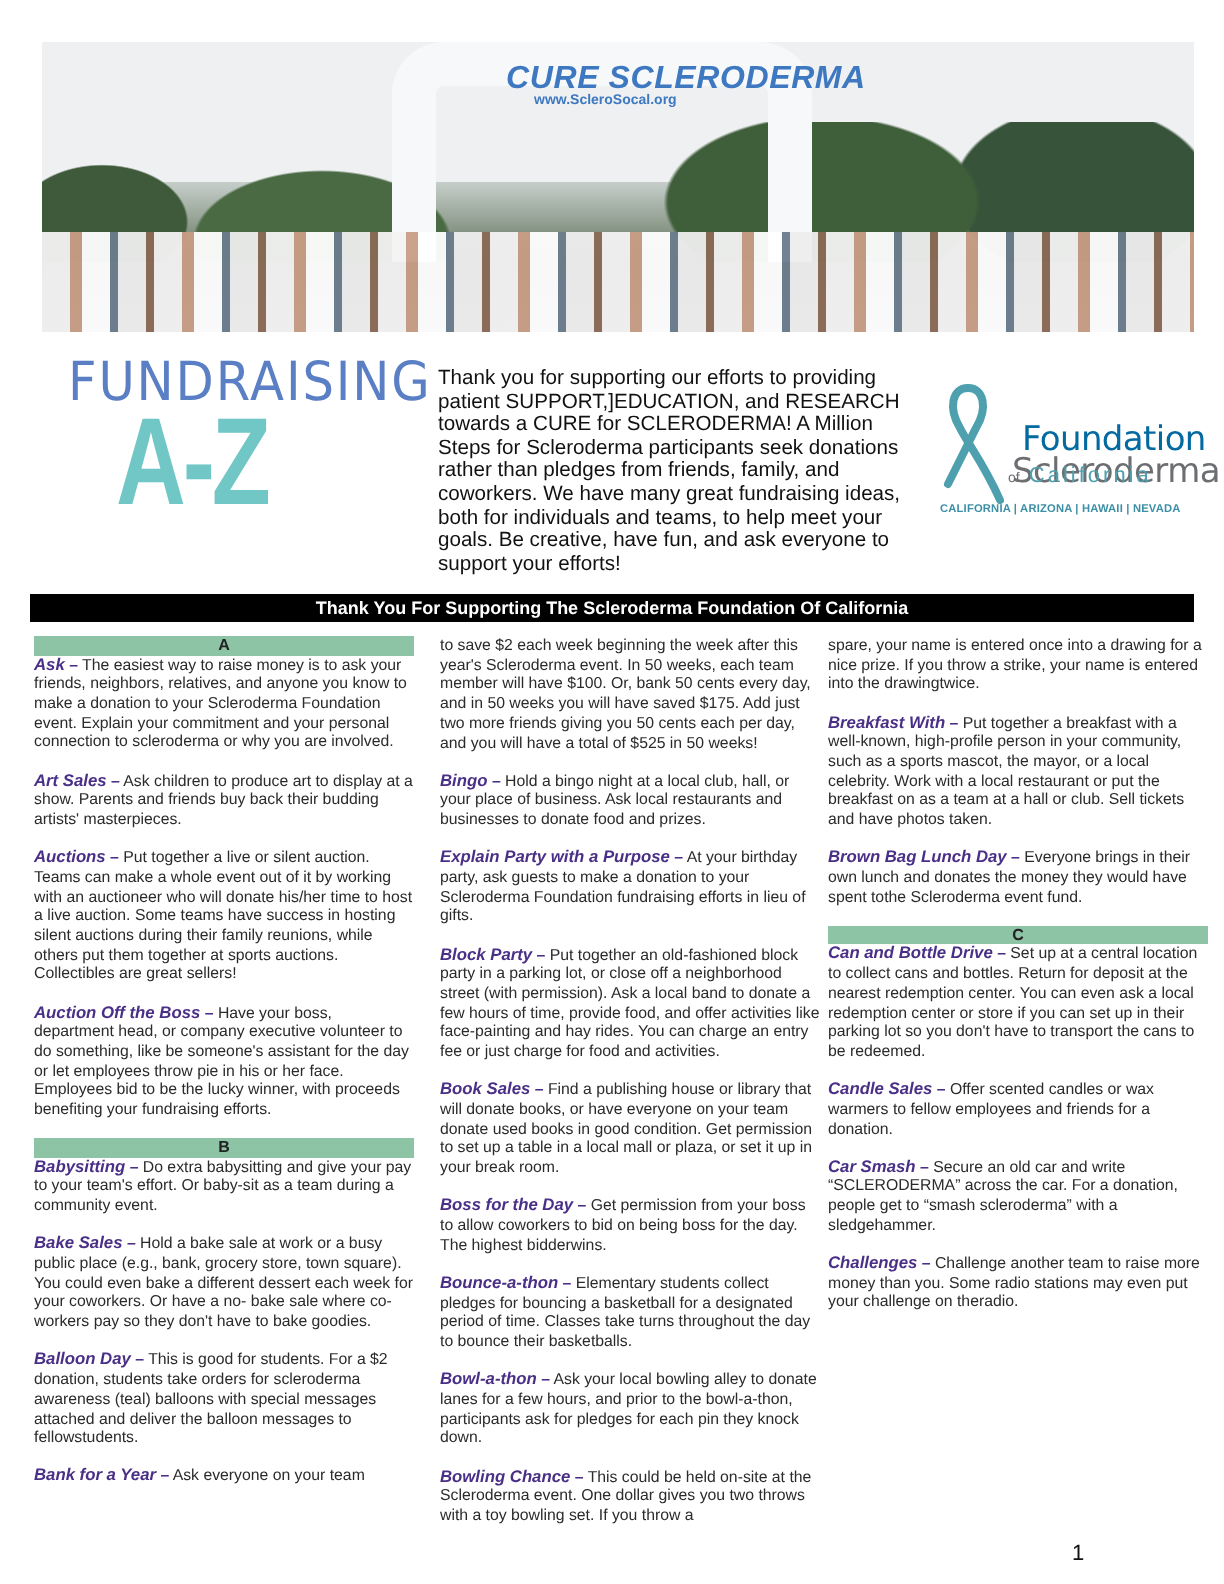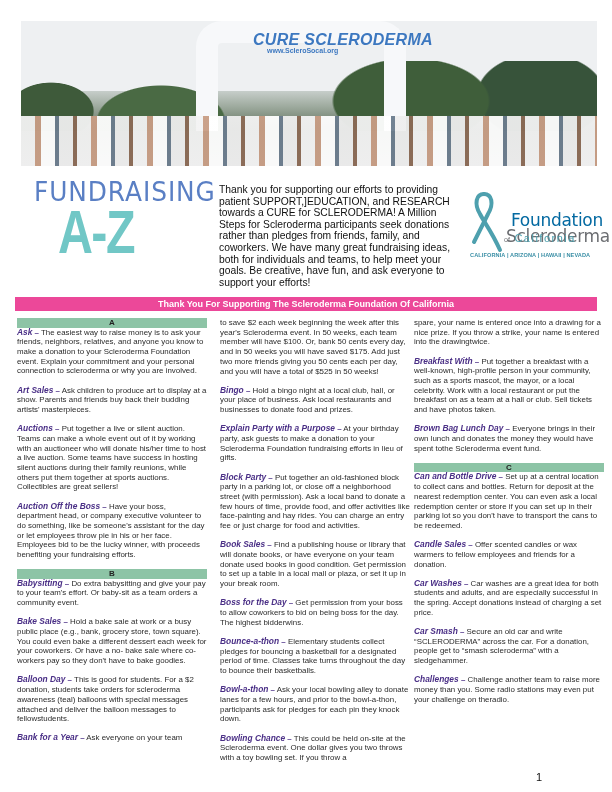--- a/index.html
+++ b/index.html
@@ -39,7 +39,7 @@
   .logo .l4 { position:absolute; left:2px; top:62px; font-size:5.6px; color:#3b8fa6; font-weight:bold; letter-spacing:0.1px; white-space:nowrap; }
 
   
-  .banner { position:absolute; left:15px; top:297px; width:582px; height:14px; background:#ec4899;
+  .banner { position:absolute; left:15px; top:297px; width:582px; height:14px; background:#000000;
             color:#fff; font-size:9px; font-weight:bold; text-align:center; line-height:14px; }
 
   

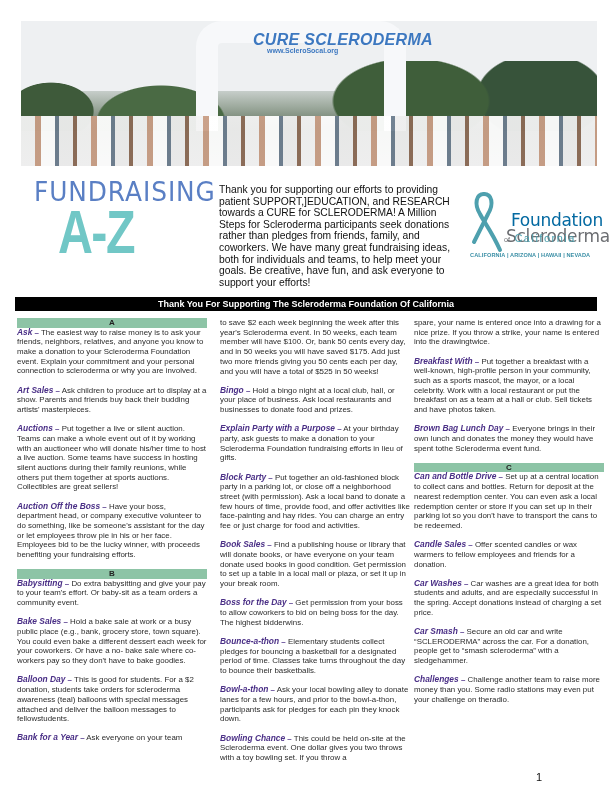--- a/index.html
+++ b/index.html
@@ -94,7 +94,7 @@
   <div class="entry"><span class="term">Auction Off the Boss</span> <span class="dash">–</span> <span>Have your boss, department head, or company executive volunteer to do something, like be someone's assistant for the day or let employees throw pie in his or her face. Employees bid to be the lucky winner, with proceeds benefiting your fundraising efforts.</span></div>
 
   <div class="letter-bar gap-b">B</div>
-  <div class="entry"><span class="term">Babysitting</span> <span class="dash">–</span> <span>Do extra babysitting and give your pay to your team's effort. Or baby-sit as a team orders a community event.</span></div>
+  <div class="entry"><span class="term">Babysitting</span> <span class="dash">–</span> <span>Do extra babysitting and give your pay to your team's effort. Or baby-sit as a team during a community event.</span></div>
   <div class="entry"><span class="term">Bake Sales</span> <span class="dash">–</span> <span>Hold a bake sale at work or a busy public place (e.g., bank, grocery store, town square). You could even bake a different dessert each week for your coworkers. Or have a no- bake sale where co-workers pay so they don't have to bake goodies.</span></div>
   <div class="entry"><span class="term">Balloon Day</span> <span class="dash">–</span> <span>This is good for students. For  a $2 donation, students take orders for scleroderma awareness (teal) balloons with special messages attached and deliver the balloon messages to fellowstudents.</span></div>
   <div class="entry"><span class="term">Bank for a Year</span> <span class="dash">–</span> <span>Ask everyone on your team</span></div>

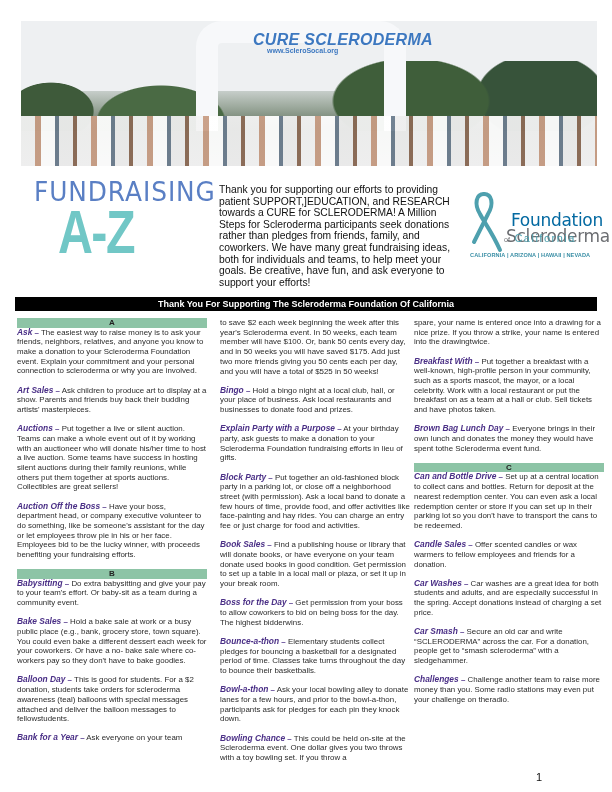--- a/index.html
+++ b/index.html
@@ -120,7 +120,6 @@
   <div class="letter-bar gap-b">C</div>
   <div class="entry"><span class="term">Can and Bottle Drive</span> <span class="dash">–</span> <span>Set up at a central location to collect cans and bottles. Return for deposit at the nearest redemption center. You can even ask a local redemption center or store if you can set up in their parking lot so you don't have to transport the cans to be redeemed.</span></div>
   <div class="entry"><span class="term">Candle Sales</span> <span class="dash">–</span> <span>Offer scented candles or wax warmers to fellow employees and friends for a donation.</span></div>
-  <div class="entry"><span class="term">Car Washes</span> <span class="dash">–</span> <span>Car washes are a great idea for both students and adults, and are especially successful in the spring. Accept donations instead of charging a set price.</span></div>
   <div class="entry"><span class="term">Car Smash</span> <span class="dash">–</span> <span>Secure an old car and write “SCLERODERMA” across the car. For a donation, people get to “smash scleroderma” with a sledgehammer.</span></div>
   <div class="entry"><span class="term">Challenges</span> <span class="dash">–</span> <span>Challenge another team to raise more money than you. Some radio stations may even put your challenge on theradio.</span></div>
 </div>

